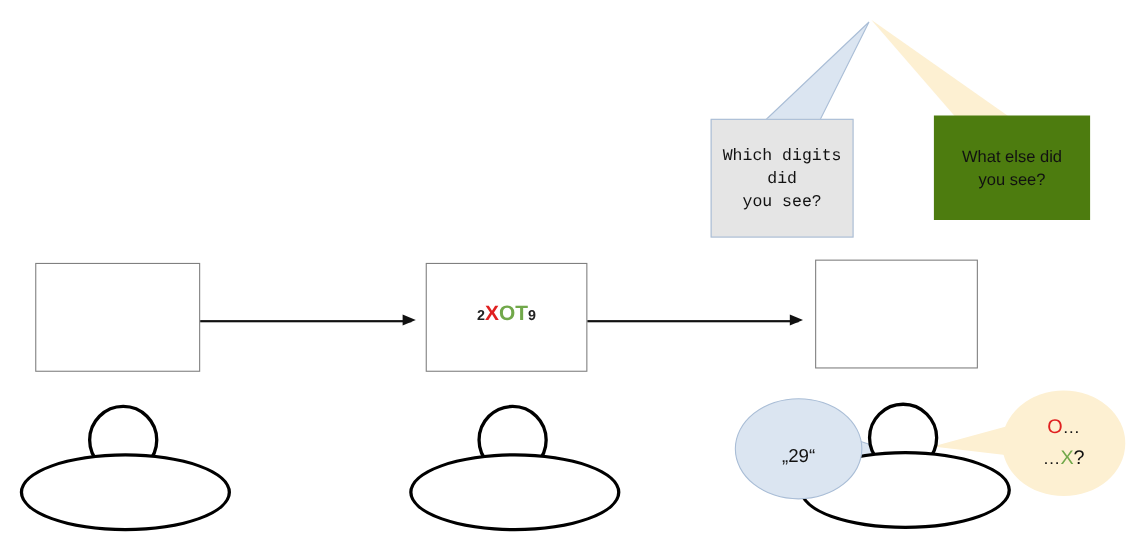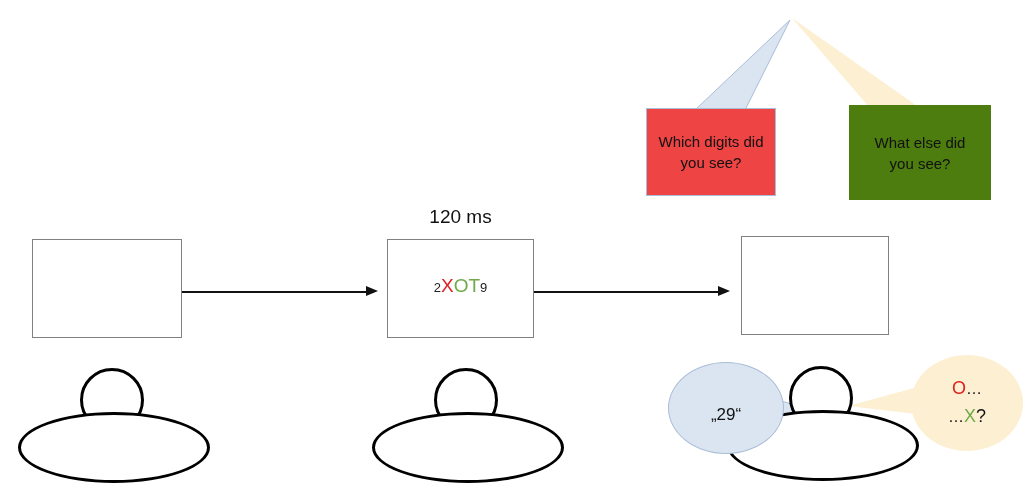--- a/index.html
+++ b/index.html
@@ -58,8 +58,8 @@
   .callout-box{box-sizing:border-box;display:flex;align-items:center;justify-content:center;}
   .callout-text{font-size:15px;line-height:1.4;text-align:center;white-space:pre-line;color:#111;}
   #callout-blue{
-    left:646px;top:108px;width:130px;height:88px;
-    background:#ef4444;border:1px solid #a9bdd6;
+    left:646px;top:108px;width:130px;height:108px;
+    background:#e5e5e5;border:1px solid #a9bdd6;font-family:Liberation Mono, monospace;
   }
   #callout-yellow{
     left:849px;top:105px;width:142px;height:95px;

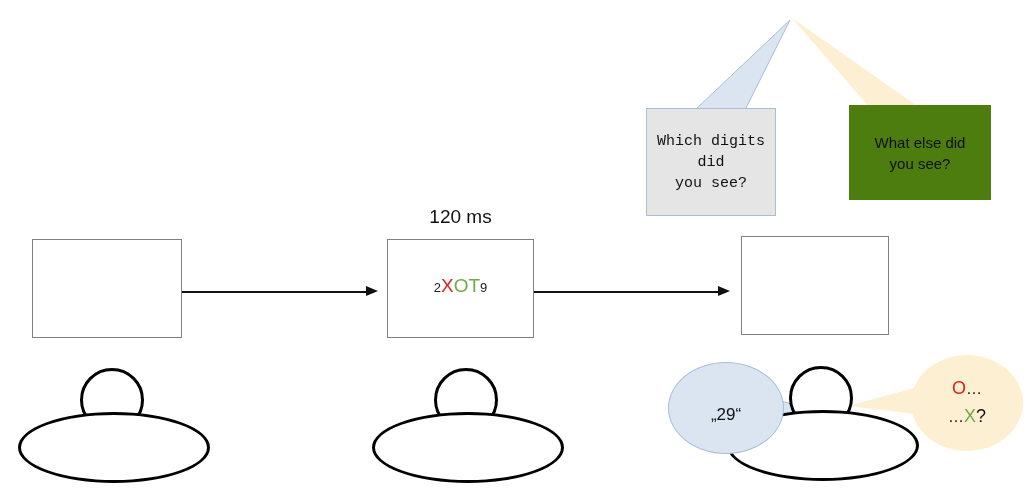--- a/index.html
+++ b/index.html
@@ -132,7 +132,6 @@
 you see?</span>
   </div>
 
-  <div class="abs duration">120 ms</div>
 
   <div class="abs frame" id="frame-1"></div>
   <div class="abs frame" id="frame-2"></div>

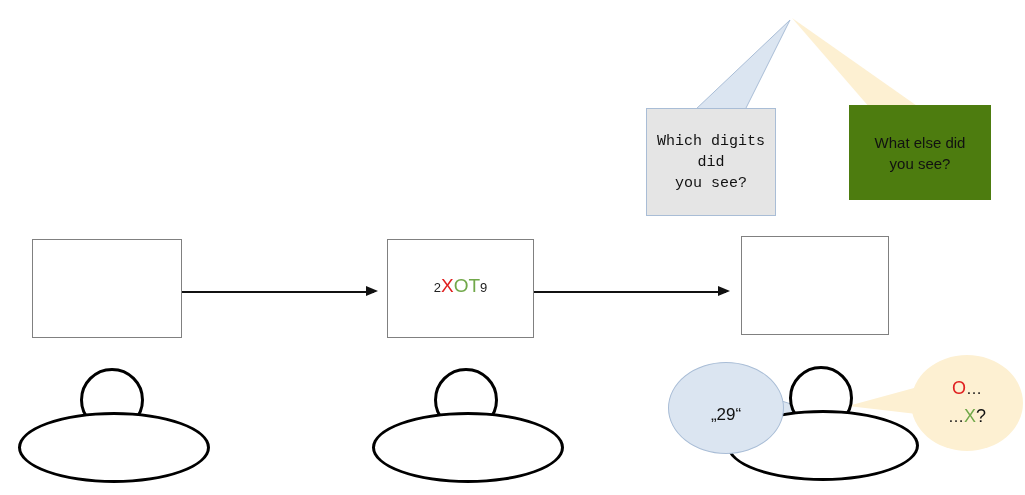--- a/index.html
+++ b/index.html
@@ -38,6 +38,7 @@
     left:387px;top:276px;width:147px;text-align:center;
     font-size:19px;letter-spacing:0px;line-height:1;
     white-space:nowrap;
+    font-weight:bold;
   }
   .stimulus .digit{font-size:13px;color:#222;vertical-align:baseline;}
   .stimulus .red{color:#e02020;}

